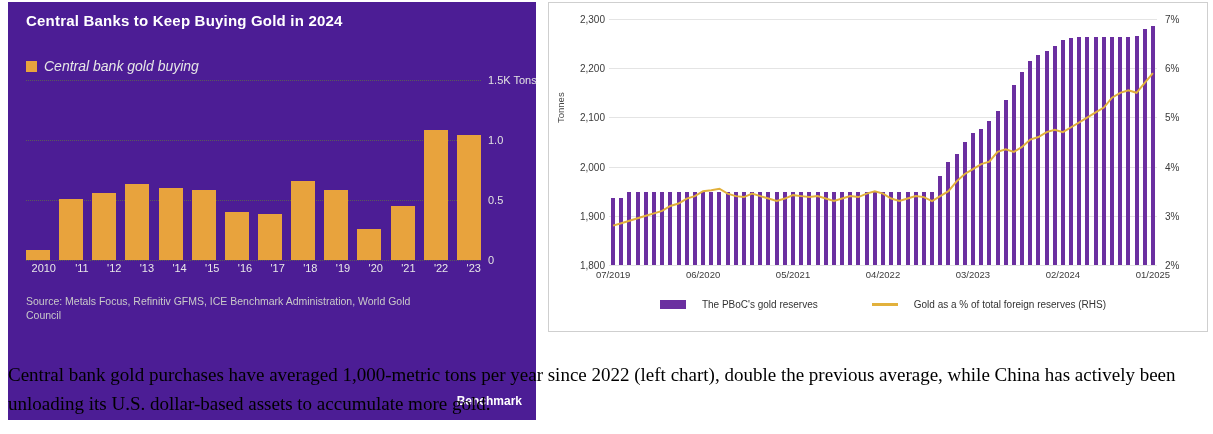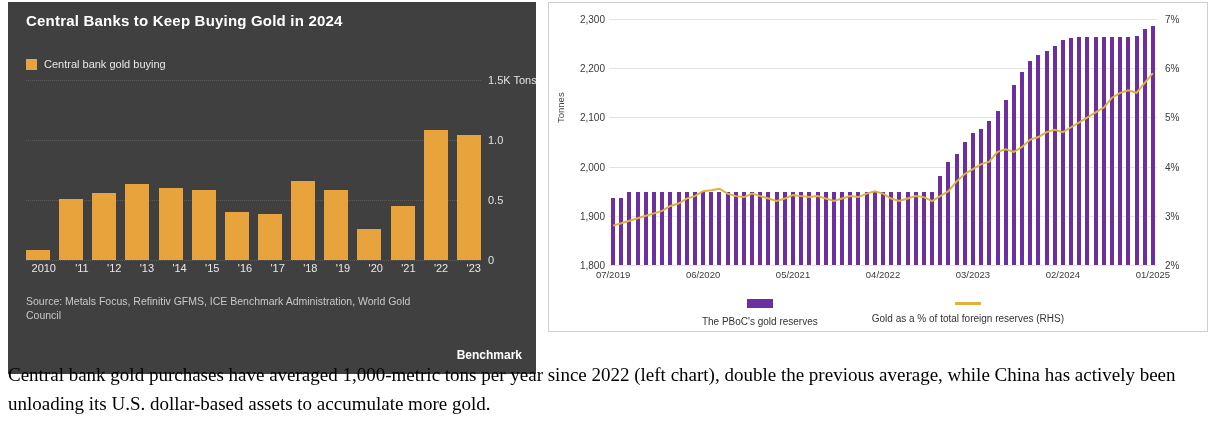--- a/index.html
+++ b/index.html
@@ -29,8 +29,8 @@
     left: 8px;
     top: 2px;
     width: 528px;
-    height: 372px;
-    background: #404040;
+    height: 418px;
+    background: #4c1d95;
     color: #ffffff;
     box-sizing: border-box;
   }

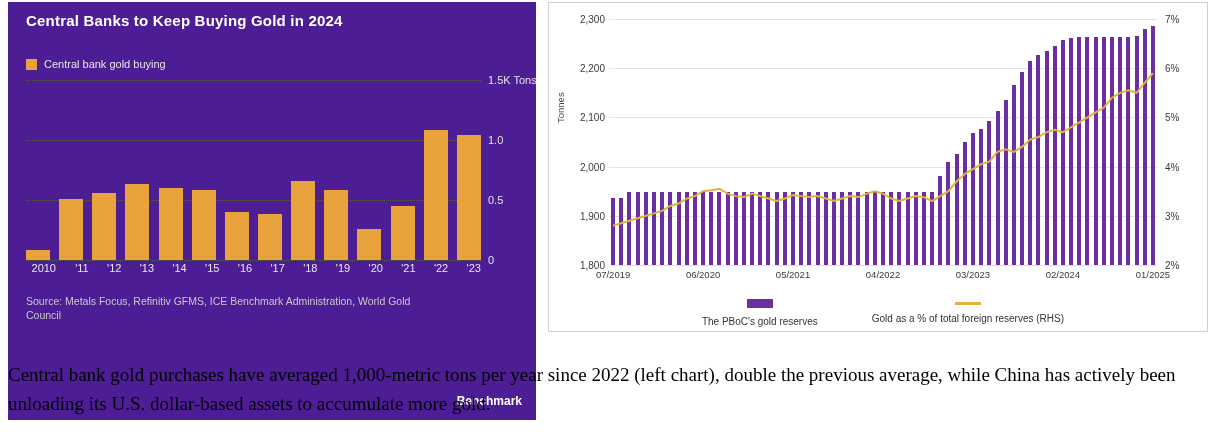--- a/index.html
+++ b/index.html
@@ -61,8 +61,9 @@
     display: inline-block;
   }
   #left-legend .lbl {
-    font-size: 11px;
+    font-size: 14px;
     color: #e6e6e6;
+    font-style: italic;
   }
 
   

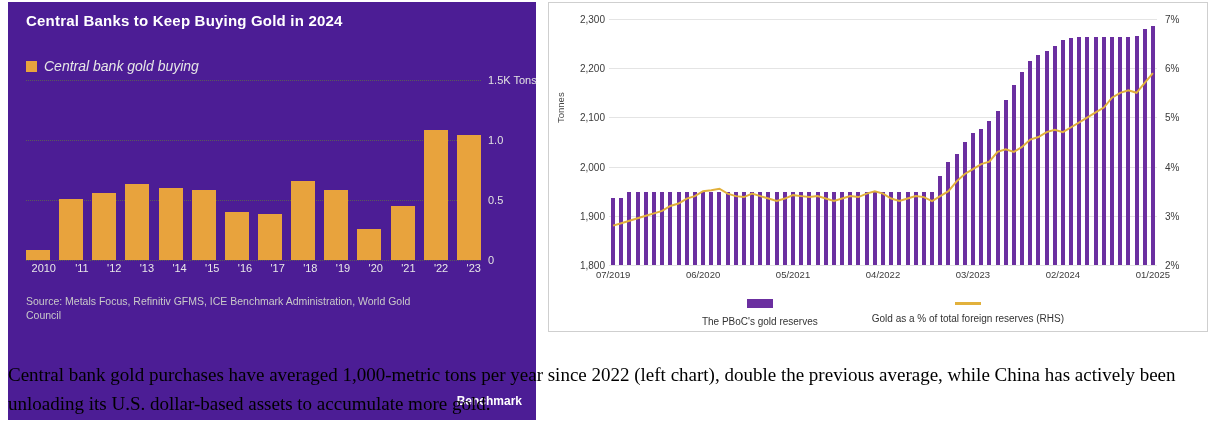--- a/index.html
+++ b/index.html
@@ -231,8 +231,7 @@
   #r-legend .item {
     display: flex;
     align-items: center;
-    gap: 8px;
-    flex-direction: column;
+    gap: 16px;
   }
   #r-legend .bar-sw {
     width: 26px; height: 9px;

